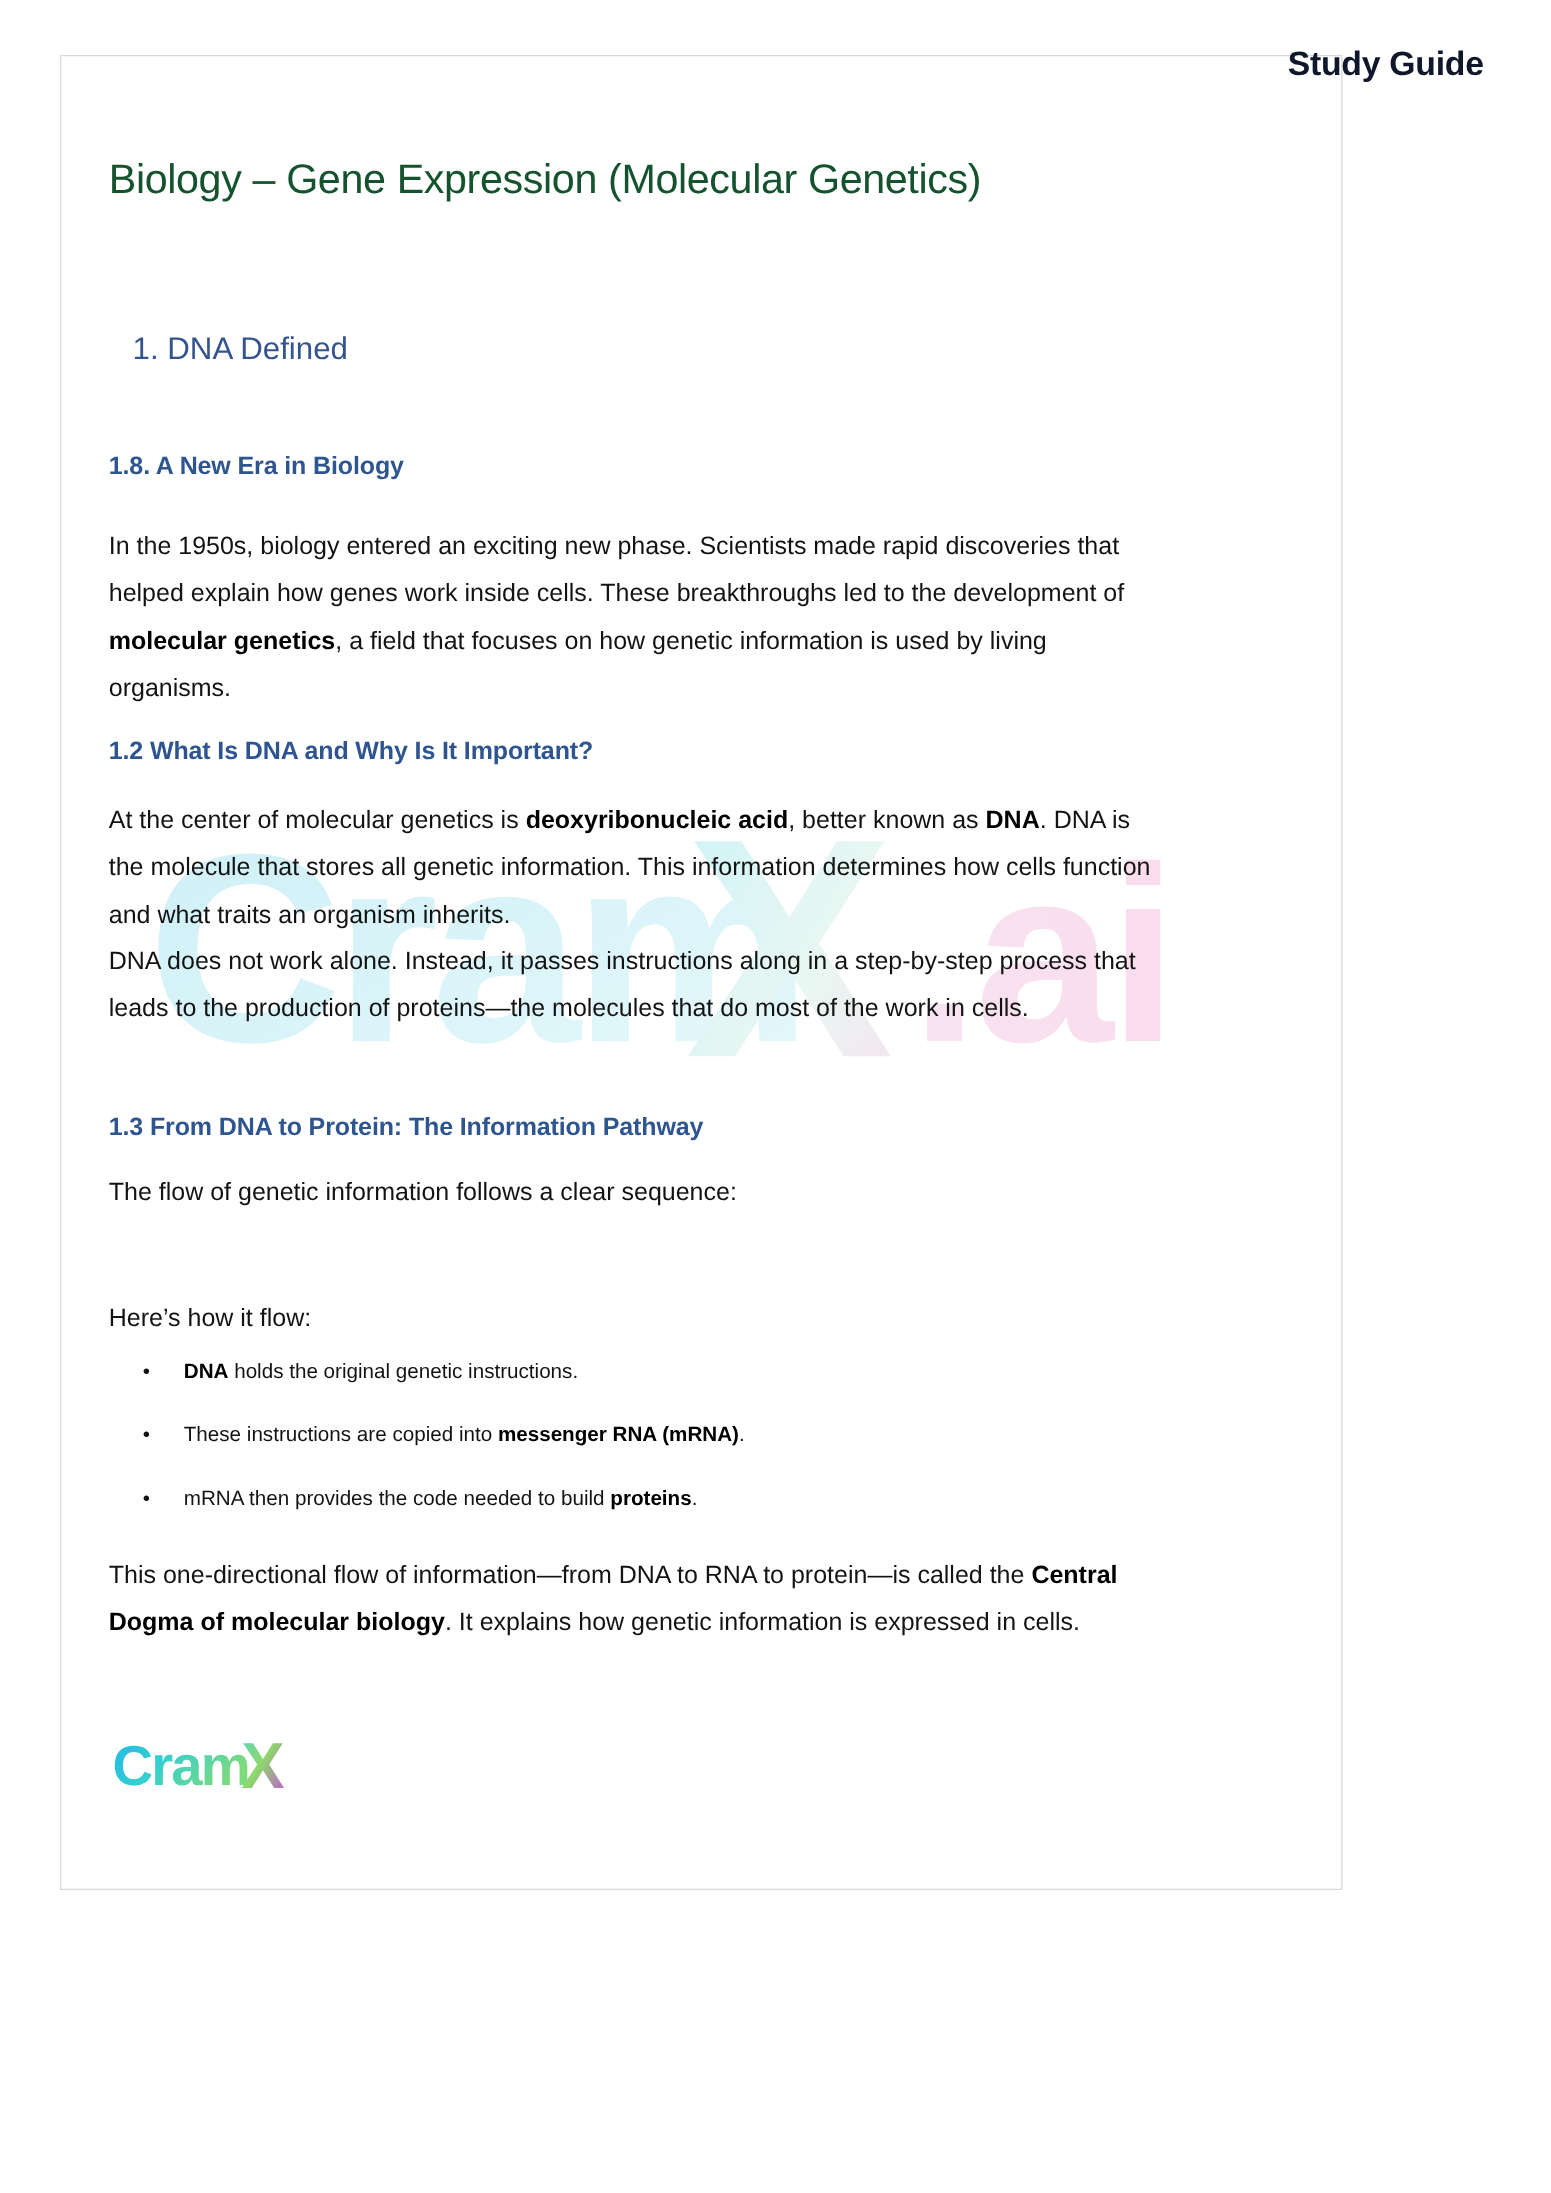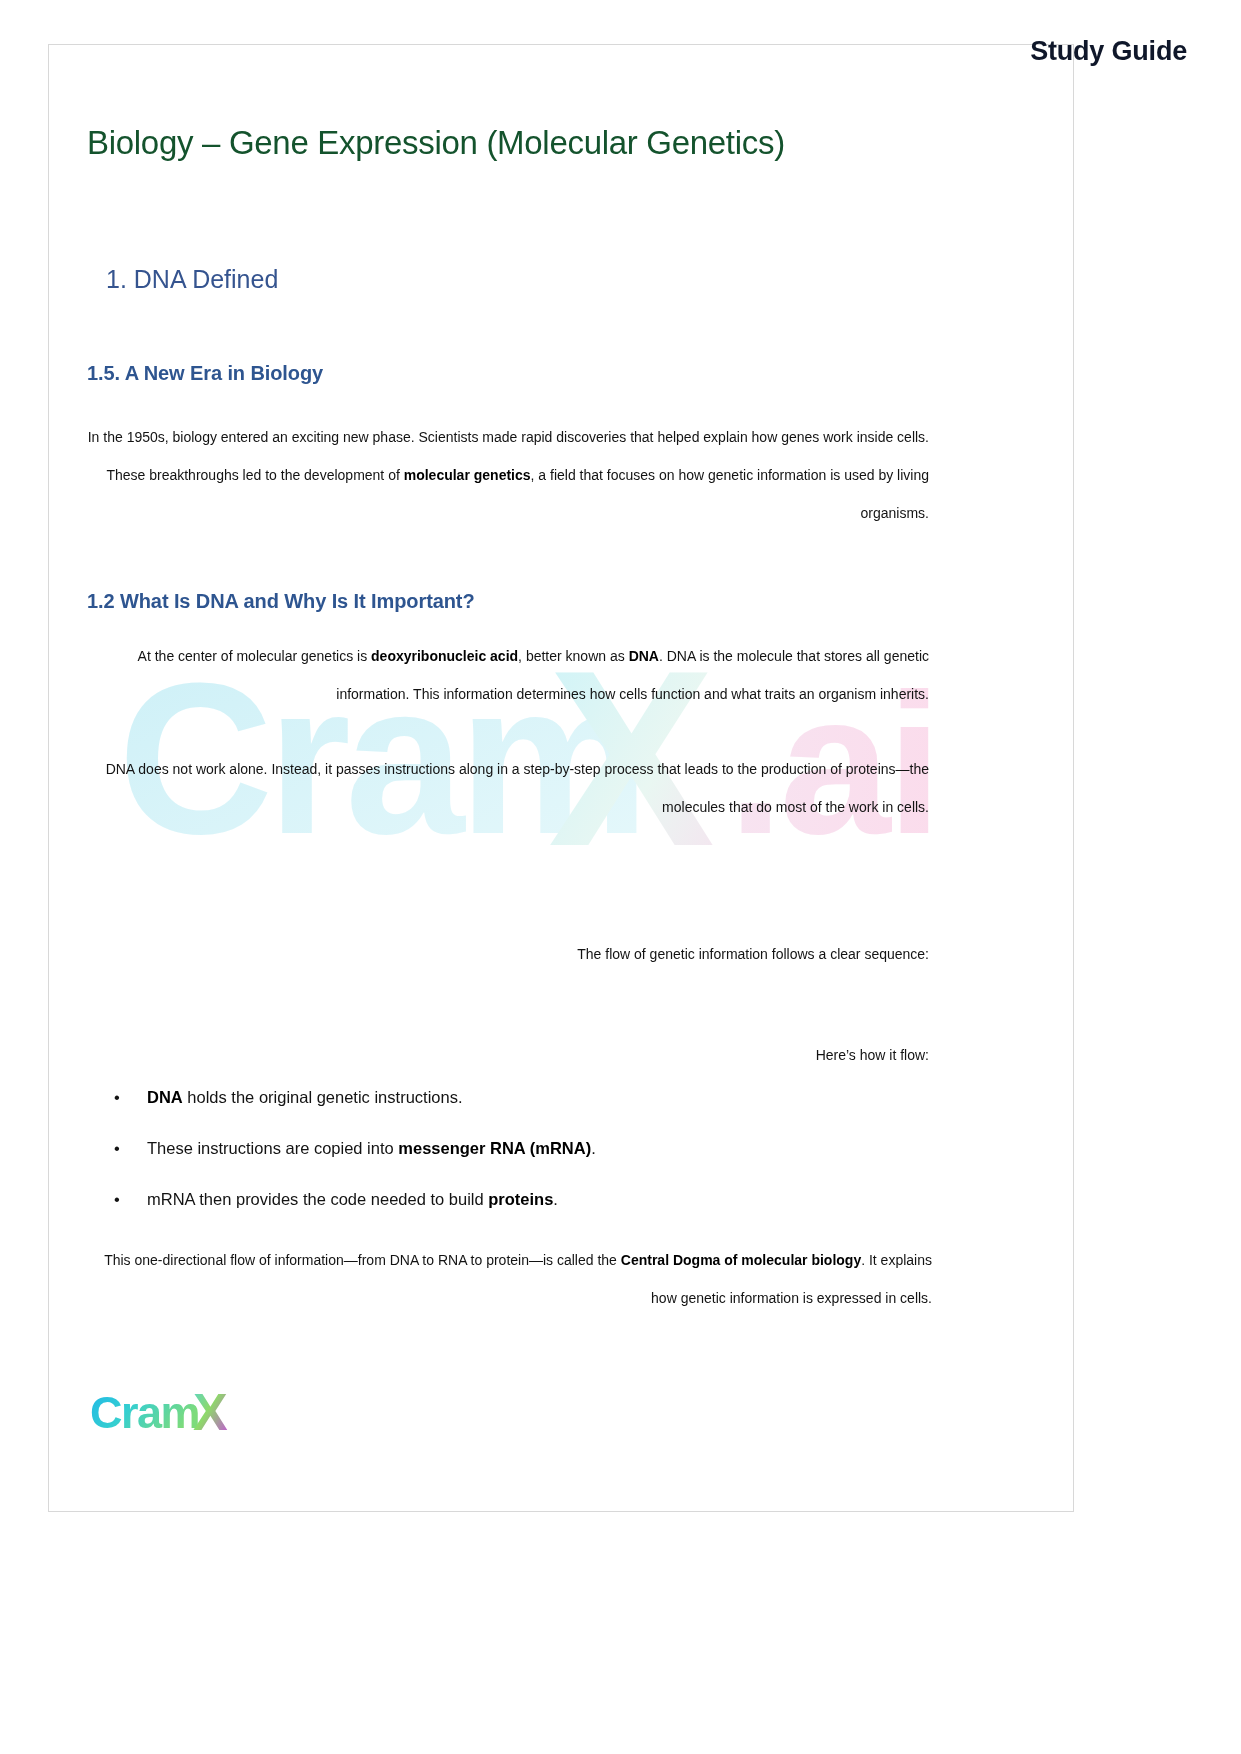--- a/index.html
+++ b/index.html
@@ -194,7 +194,7 @@
 
   <div class="h1 s1">1. DNA Defined</div>
 
-  <div class="h2 s11">1.5. A New Era in Biology</div>
+  <div class="h2 s11">1.8. A New Era in Biology</div>
   <div class="para p-11"><span>In the 1950s, biology entered an exciting new phase. Scientists made rapid discoveries that helped explain how genes work inside cells. These breakthroughs led to the development of </span><b>molecular genetics</b><span>, a field that focuses on how genetic information is used by living organisms.</span></div>
 
   <div class="h2 s12">1.2 What Is DNA and Why Is It Important?</div>

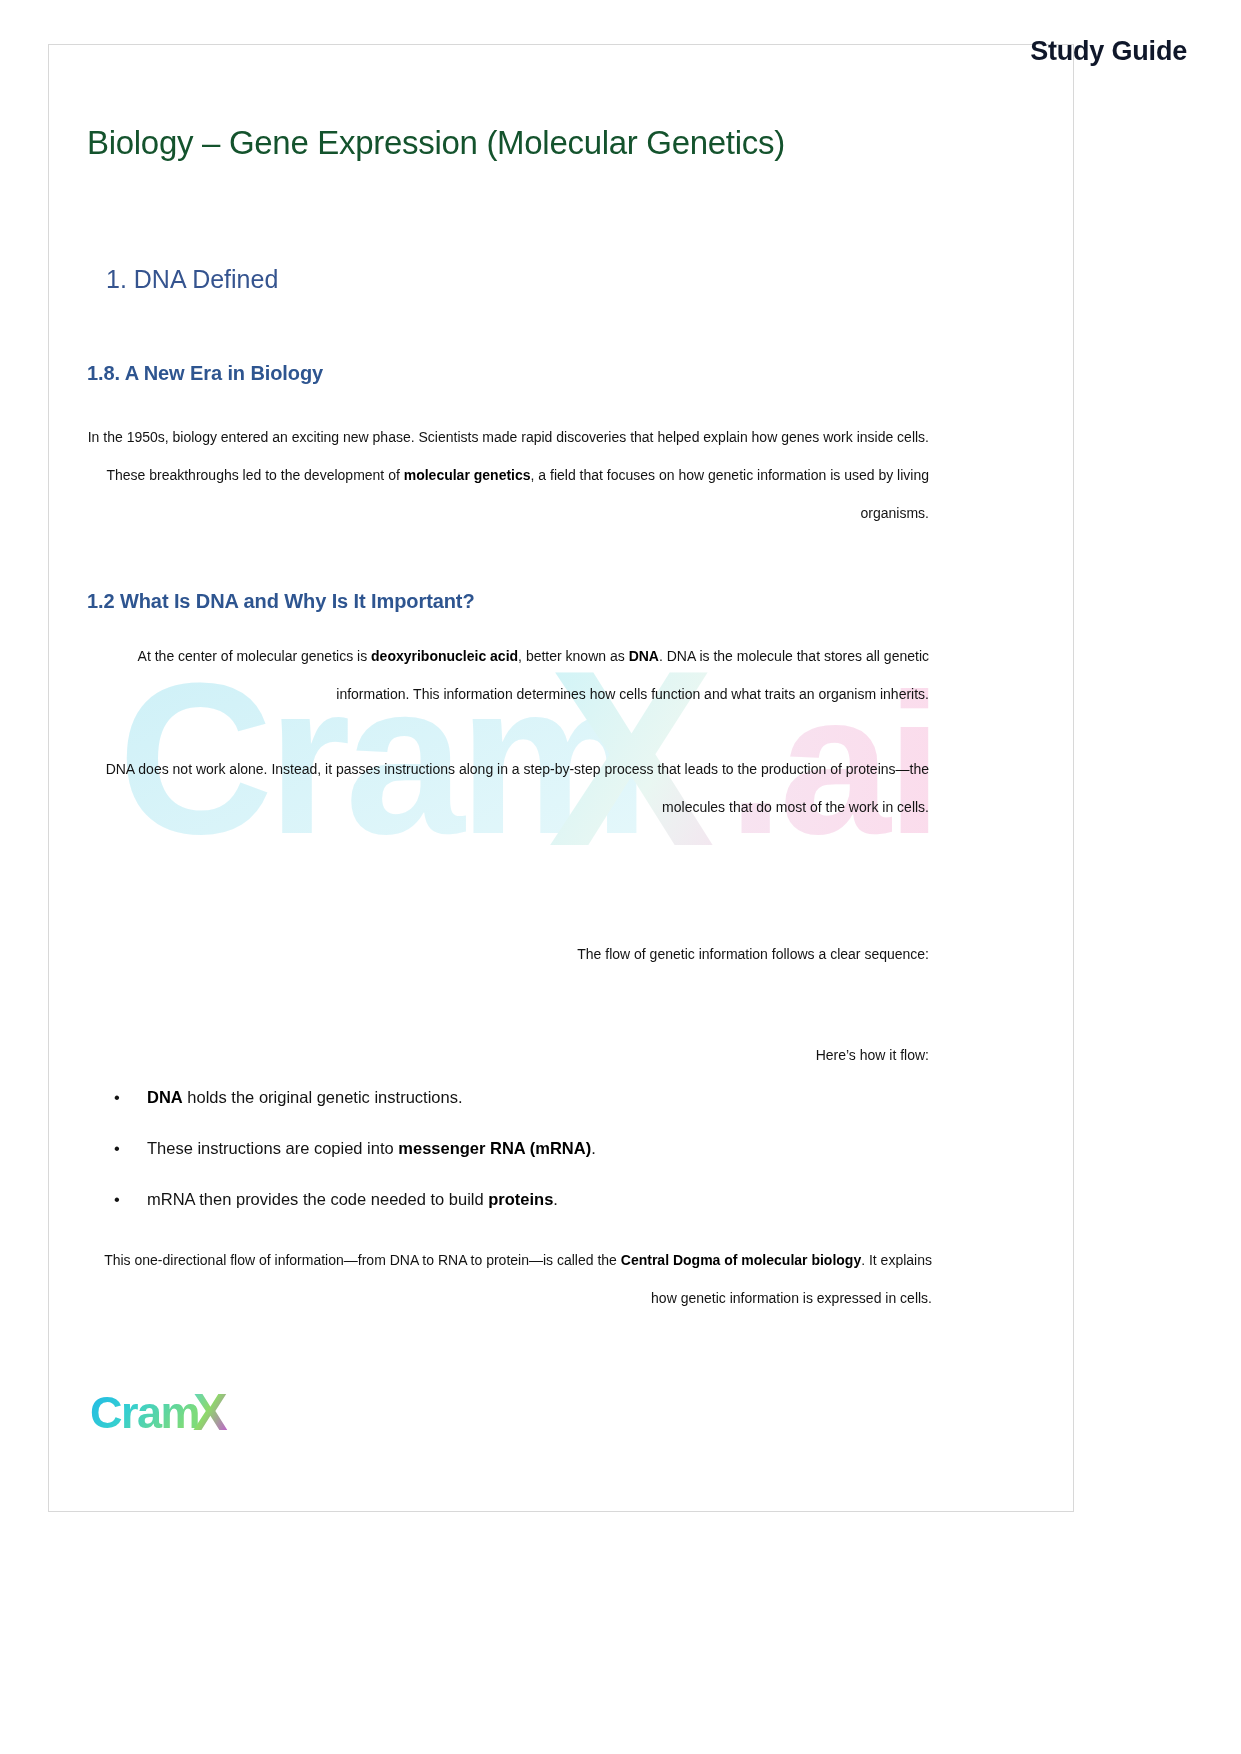--- a/index.html
+++ b/index.html
@@ -103,11 +103,11 @@
     position: absolute;
     left: 87px;
     width: 842px;
-    font-size: 14px;
+    font-size: 20px;
     line-height: 38px;
     color: #131313;
     z-index: 2;
-    text-align: right;
+    text-align: left;
   }
   .para b, .para strong { font-weight: bold; color: #000; }
 

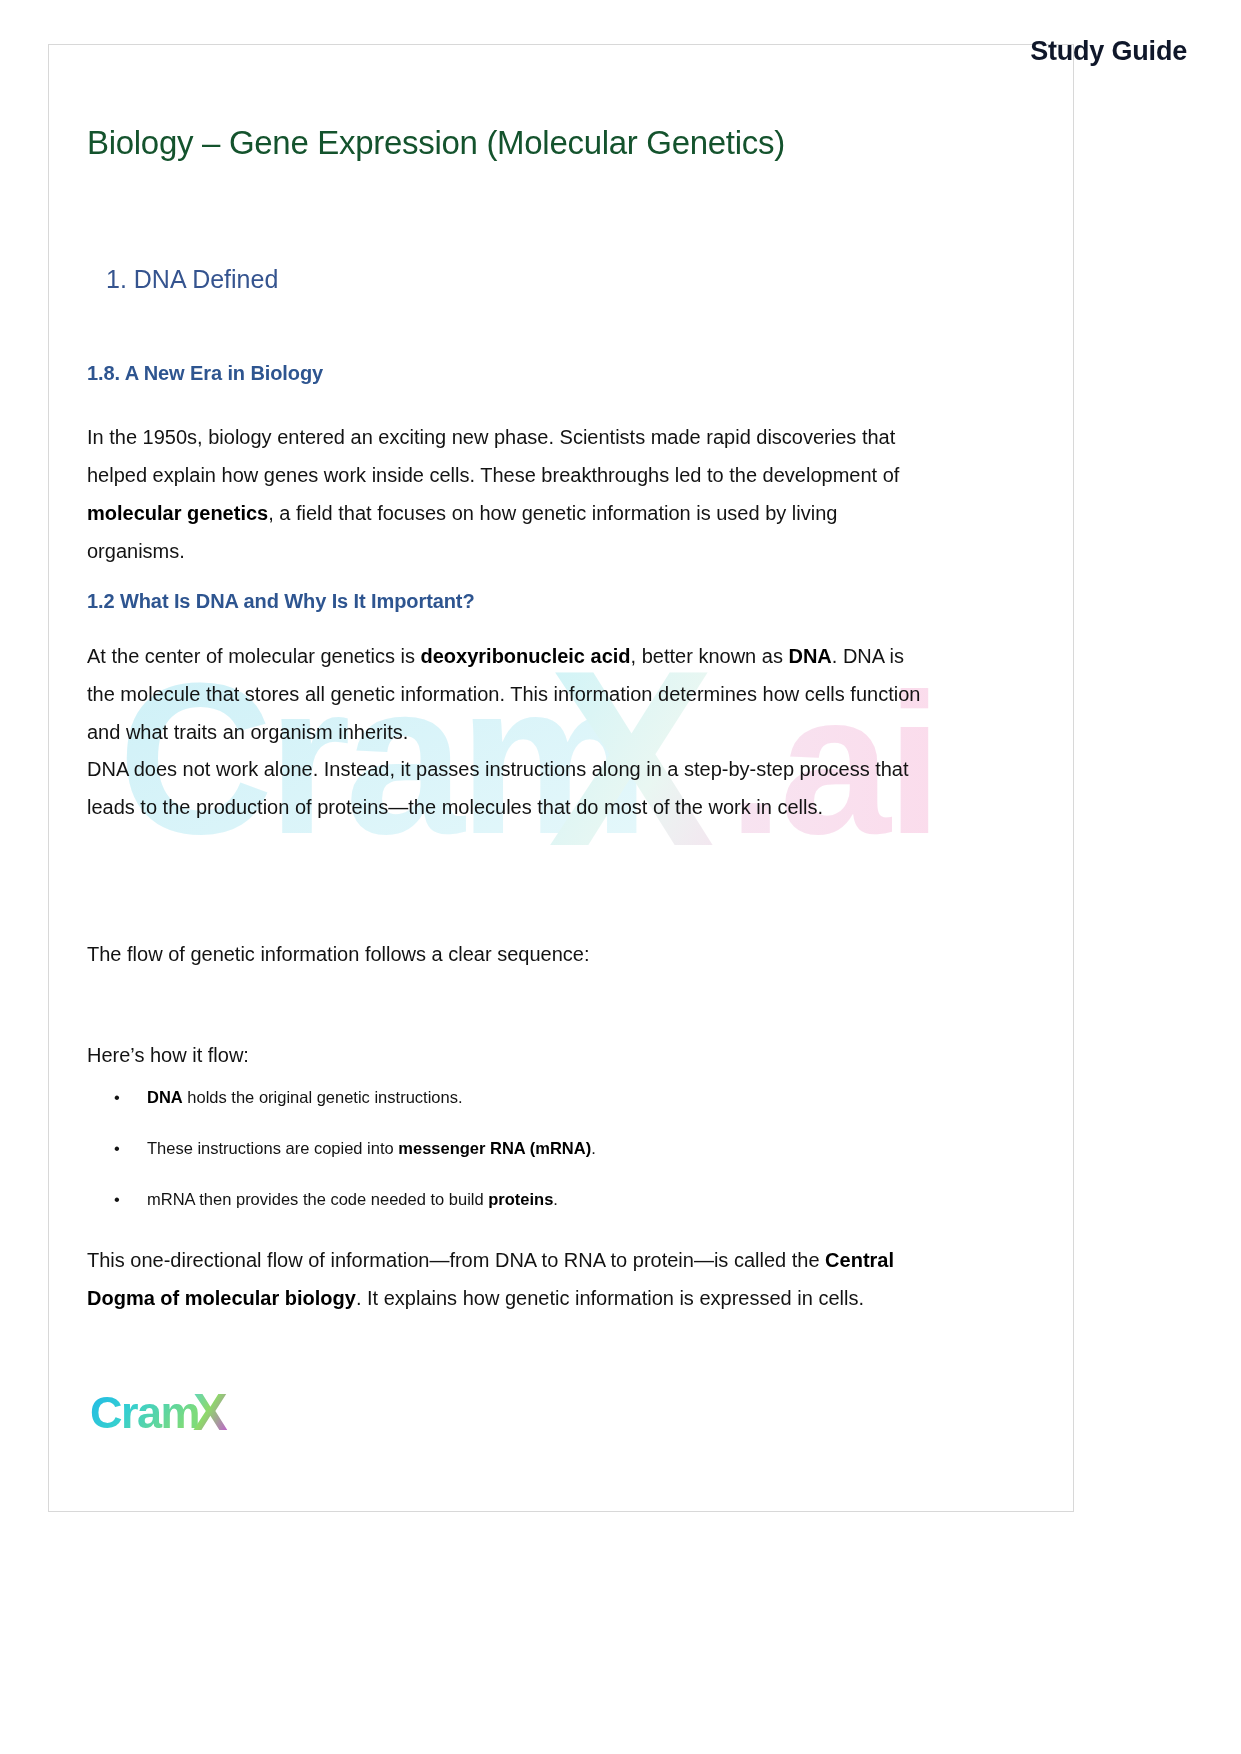--- a/index.html
+++ b/index.html
@@ -201,6 +201,7 @@
   <div class="para p-12a"><span>At the center of molecular genetics is </span><b>deoxyribonucleic acid</b><span>, better known as </span><b>DNA</b><span>. DNA is the molecule that stores all genetic information. This information determines how cells function and what traits an organism inherits.</span></div>
   <div class="para p-12b">DNA does not work alone. Instead, it passes instructions along in a step-by-step process that leads to the production of proteins—the molecules that do most of the work in cells.</div>
 
+  <div class="h2 s13">1.3 From DNA to Protein: The Information Pathway</div>
   <div class="para p-13a">The flow of genetic information follows a clear sequence:</div>
   <div class="para p-how">Here’s how it flow:</div>
 

